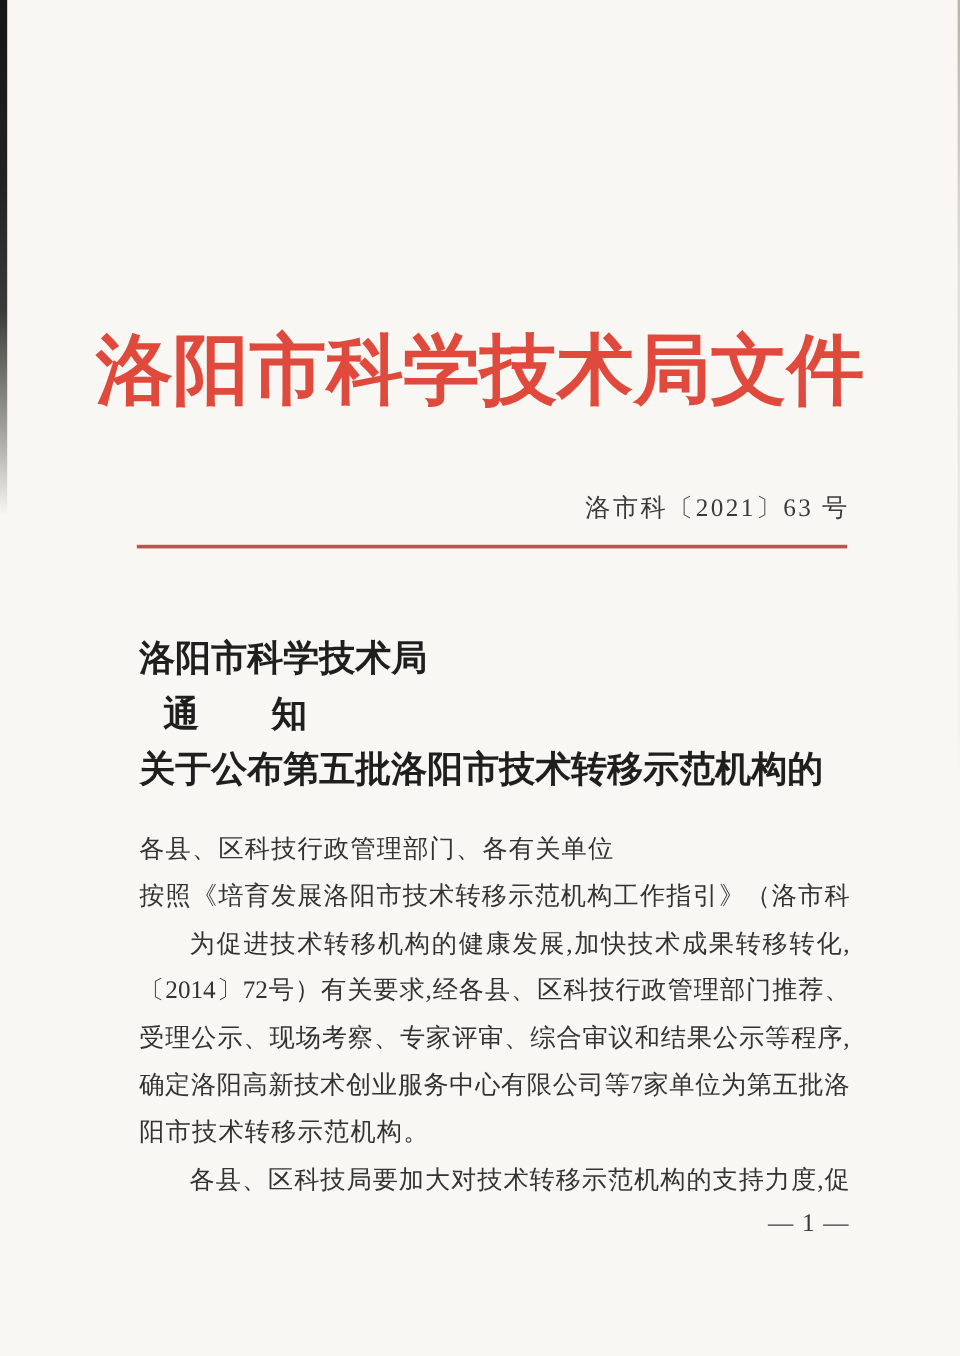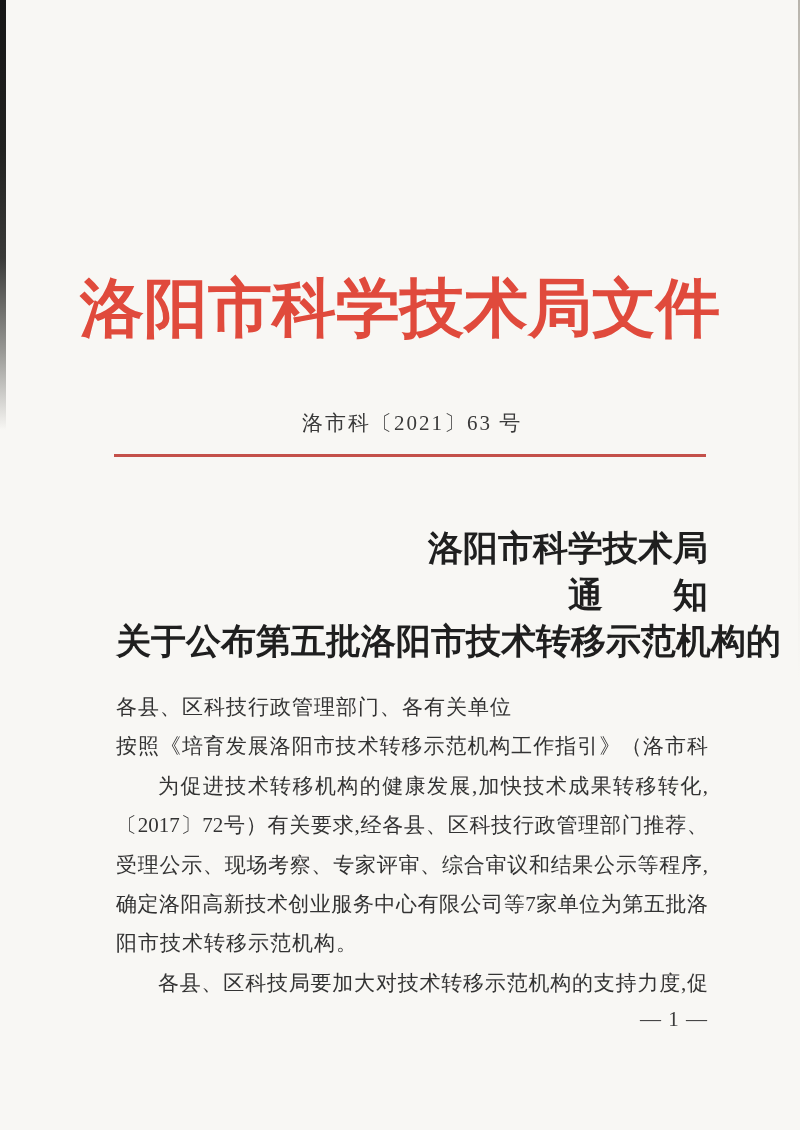--- a/index.html
+++ b/index.html
@@ -39,7 +39,7 @@
   }
   .doc-number {
     position: absolute; top: 408px; left: 116px; width: 592px;
-    text-align: center; font-size: 21px; line-height: 30px;
+    text-align: right; font-size: 21px; line-height: 30px;
     letter-spacing: 2px; color: #3a3a3a;
   }
   .red-rule {

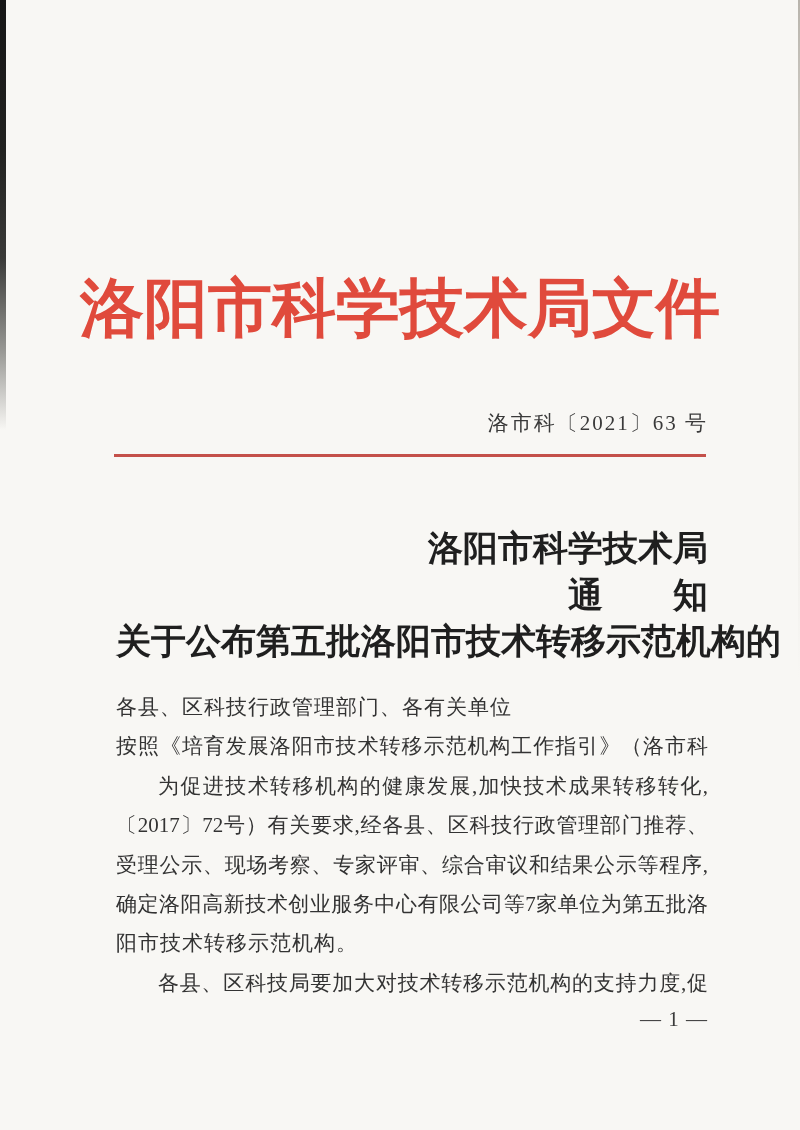--- a/index.html
+++ b/index.html
@@ -48,8 +48,8 @@
   }
   .title-block {
     position: absolute; top: 526px; left: 116px; width: 592px;
-    text-align: right; color: var(--title-text, #1f1f1f);
-    font-weight: bold; font-size: 35px;
+    text-align: left; color: var(--title-text, #1f1f1f);
+    font-weight: bold; font-size: 30px;
   }
   .title-block .t { line-height: 46.5px; white-space: nowrap; }
   .title-block .t3 { padding-left: 20px; }

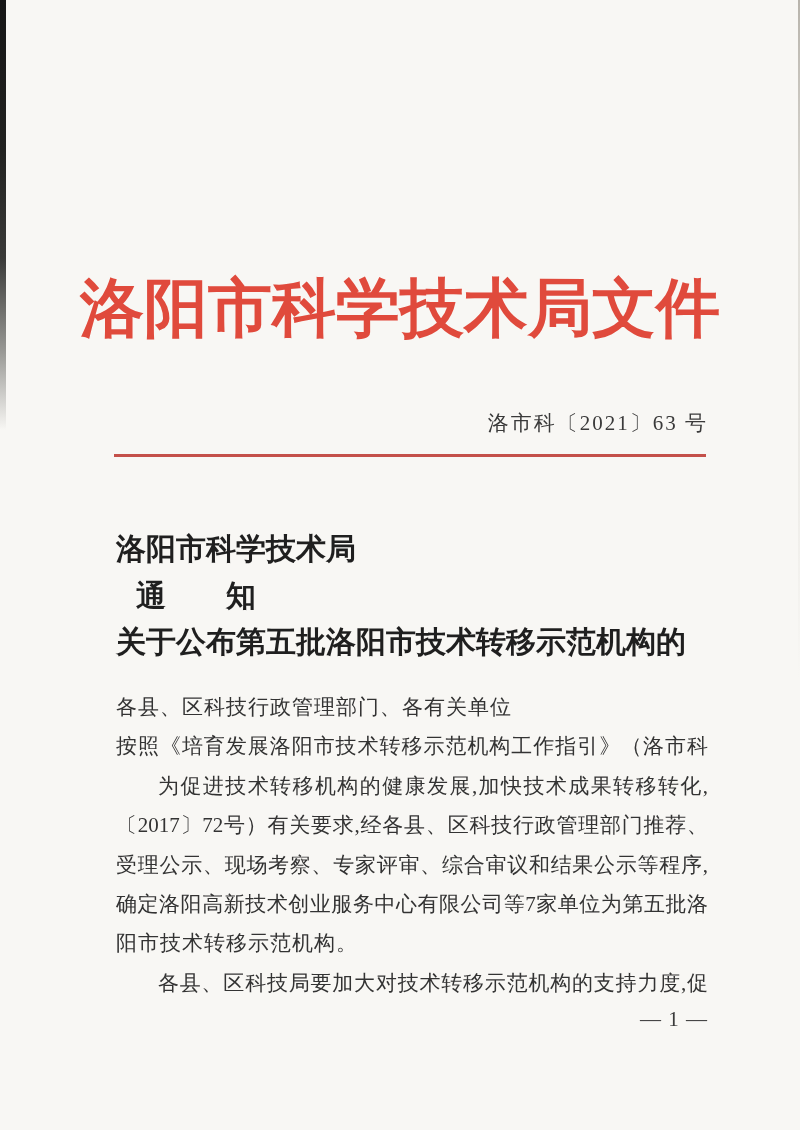--- a/index.html
+++ b/index.html
@@ -100,7 +100,7 @@
     <div id="body-lines">
         <div class="line fill">按照《培育发展洛阳市技术转移示范机构工作指引》（洛市科</div>
         <div class="line fill indent">为促进技术转移机构的健康发展,加快技术成果转移转化,</div>
-        <div class="line fill">〔2017〕72号）有关要求,经各县、区科技行政管理部门推荐、</div>
+        <div class="line fill">〔2014〕72号）有关要求,经各县、区科技行政管理部门推荐、</div>
         <div class="line fill">受理公示、现场考察、专家评审、综合审议和结果公示等程序,</div>
         <div class="line fill">确定洛阳高新技术创业服务中心有限公司等7家单位为第五批洛</div>
         <div class="line nofill">阳市技术转移示范机构。</div>

